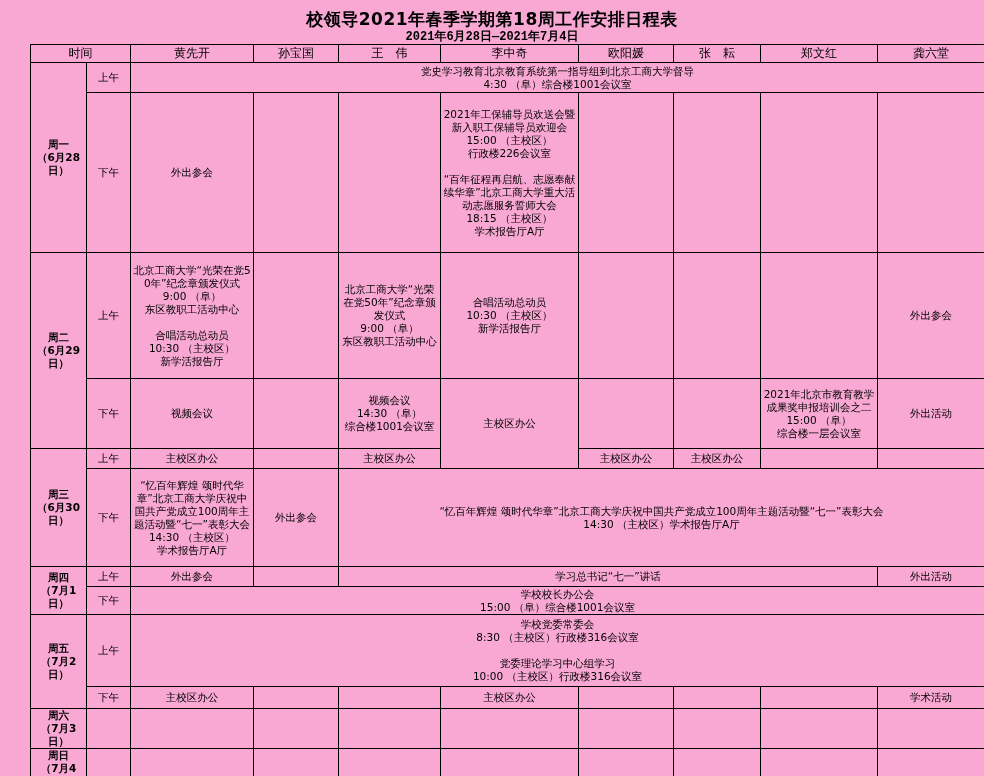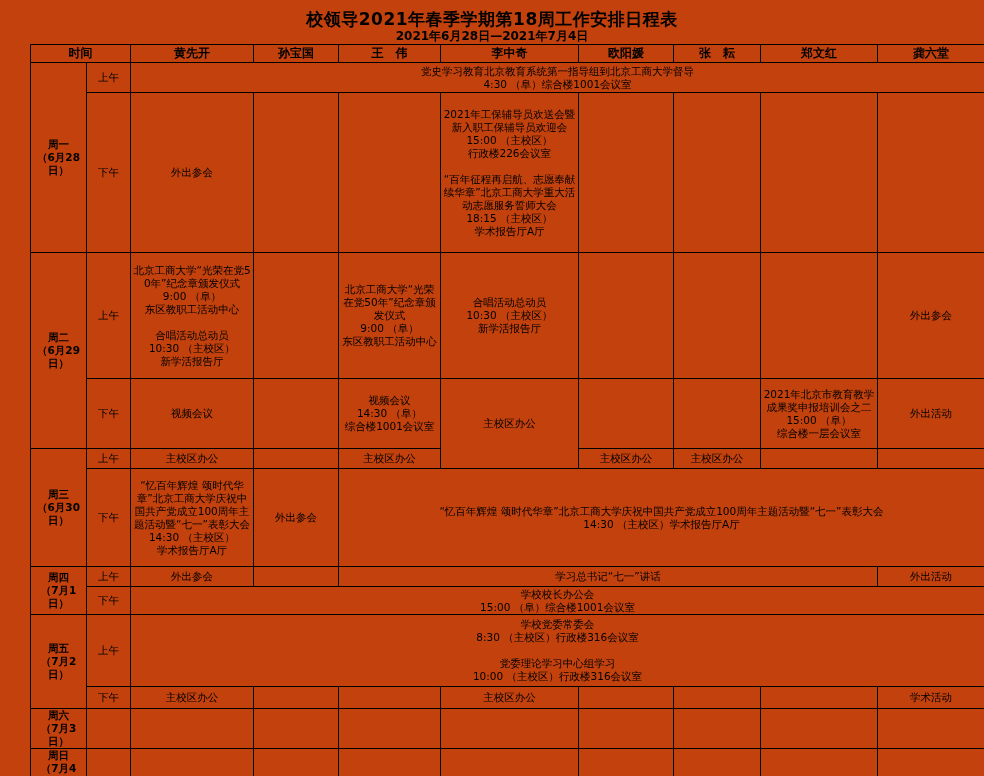--- a/index.html
+++ b/index.html
@@ -15,7 +15,7 @@
     position: relative;
     width: 984px;
     height: 776px;
-    background: #c2410c;
+    background: #f9a8d4;
     overflow: hidden;
   }
   .title {

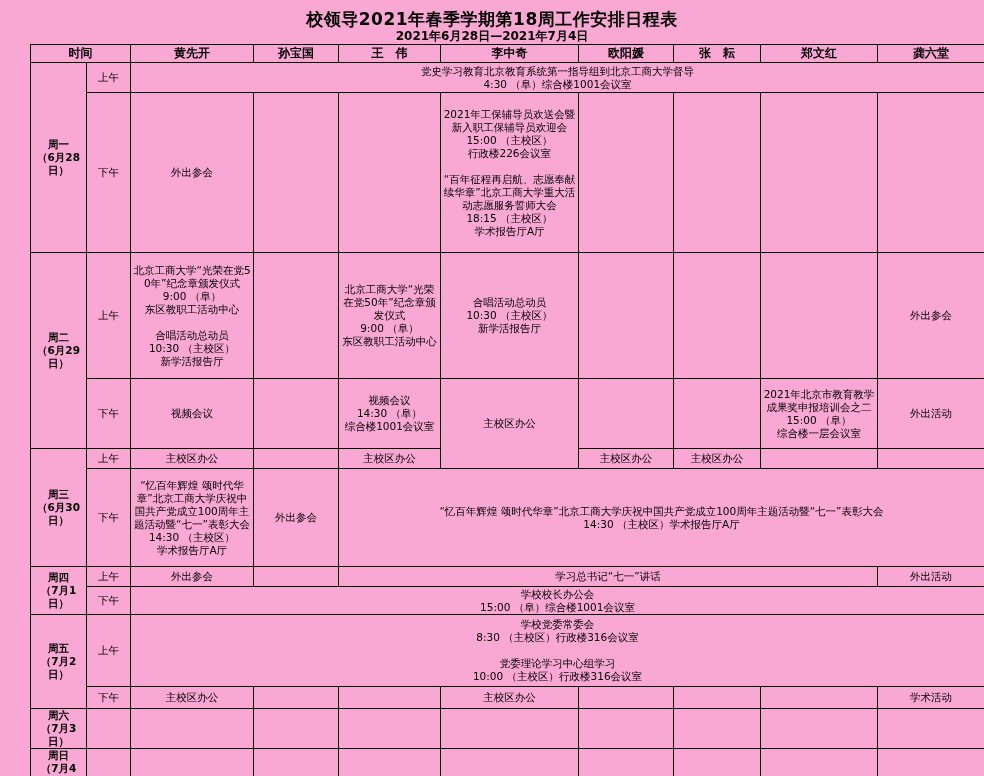--- a/index.html
+++ b/index.html
@@ -36,6 +36,7 @@
     text-align: center;
     font-size: 12px;
     font-weight: bold;
+    font-family: Liberation Mono, monospace;
   }
   table.sched {
     position: absolute;

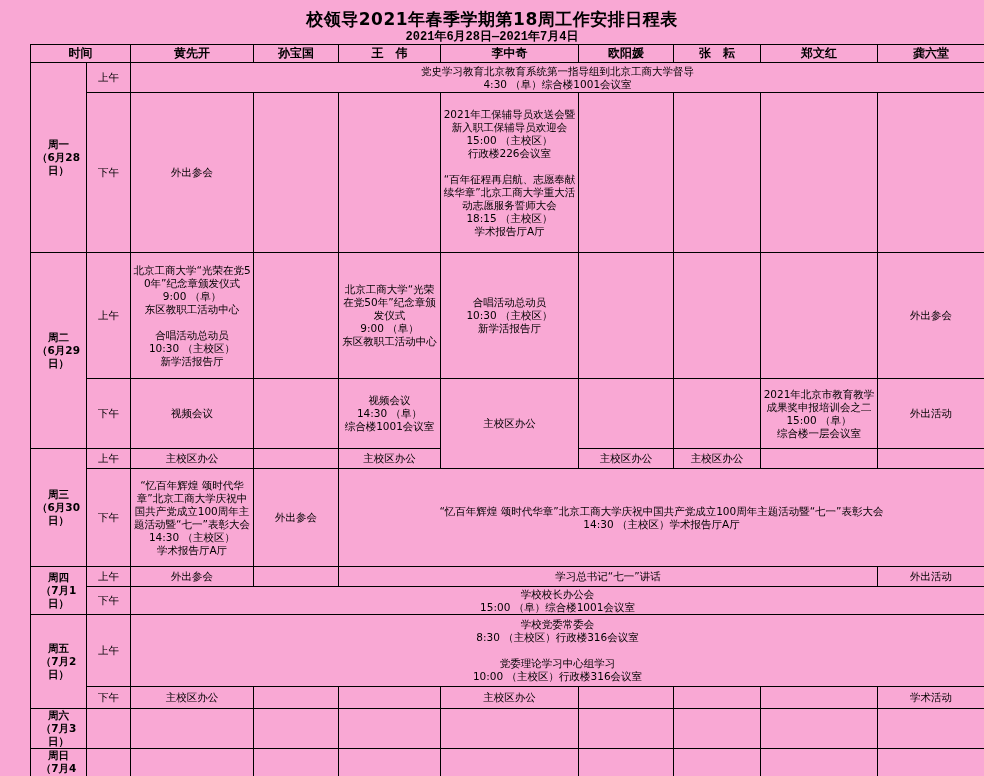--- a/index.html
+++ b/index.html
@@ -58,7 +58,7 @@
     overflow: hidden;
   }
   tr.hdr td {
-    font-weight: bold;
+    font-weight: normal;
     font-size: 12px;
     white-space: pre;
   }

